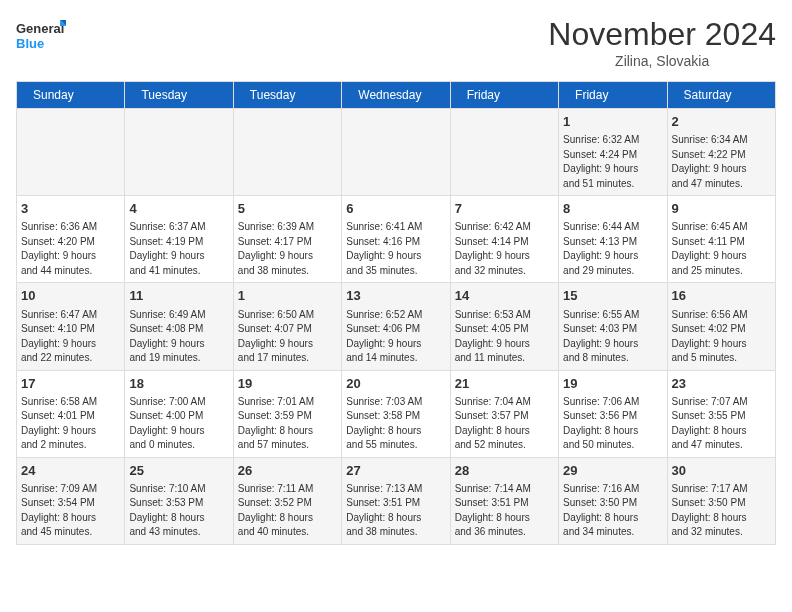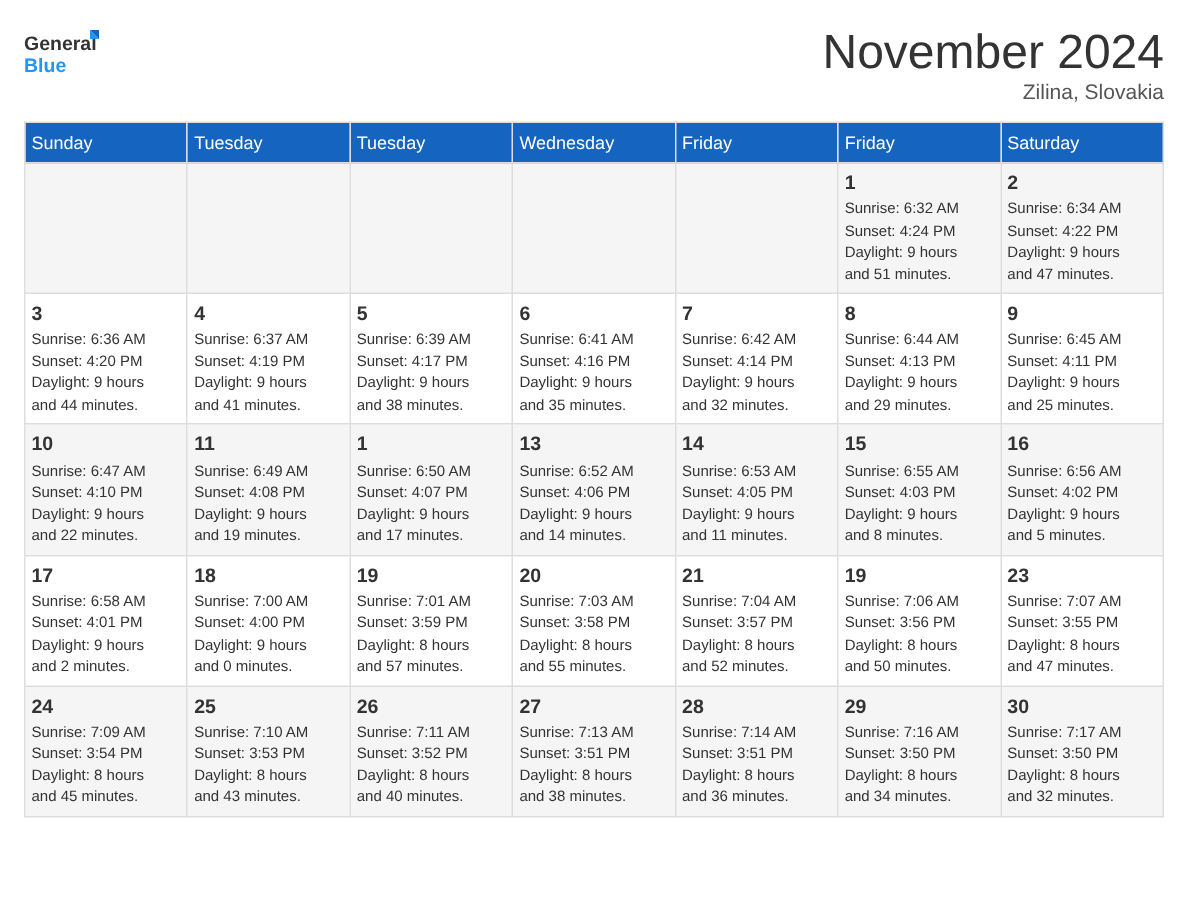--- a/index.html
+++ b/index.html
@@ -22,7 +22,7 @@
       gap: 4px;
     }
     .title-block {
-      text-align: right;
+      text-align: center;
     }
     .month-title {
       font-size: 32px;

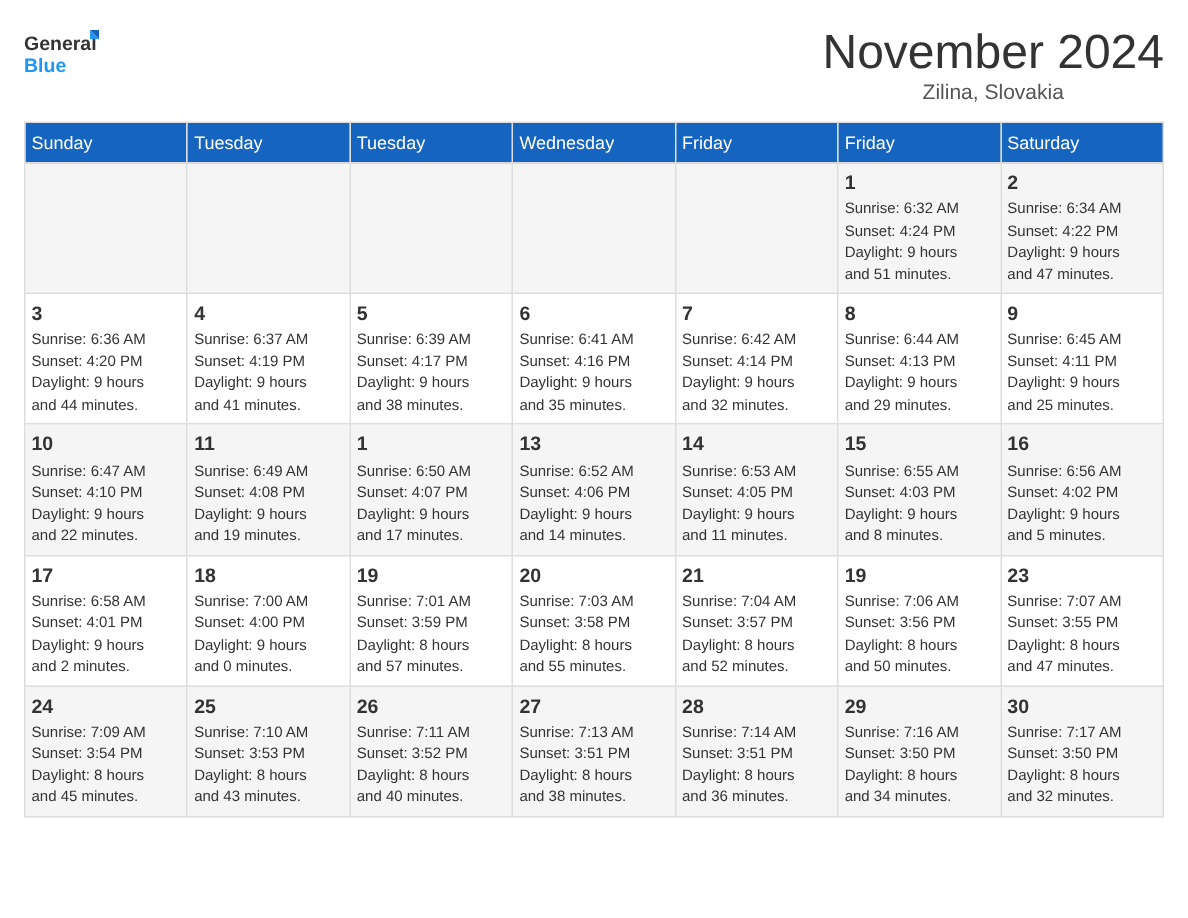--- a/index.html
+++ b/index.html
@@ -41,7 +41,7 @@
     thead tr th {
       background-color: #1565c0;
       color: #fff;
-      padding: 6px 4px;
+      padding: 6px 16px;
       text-align: left;
       font-size: 12px;
       font-weight: normal;

